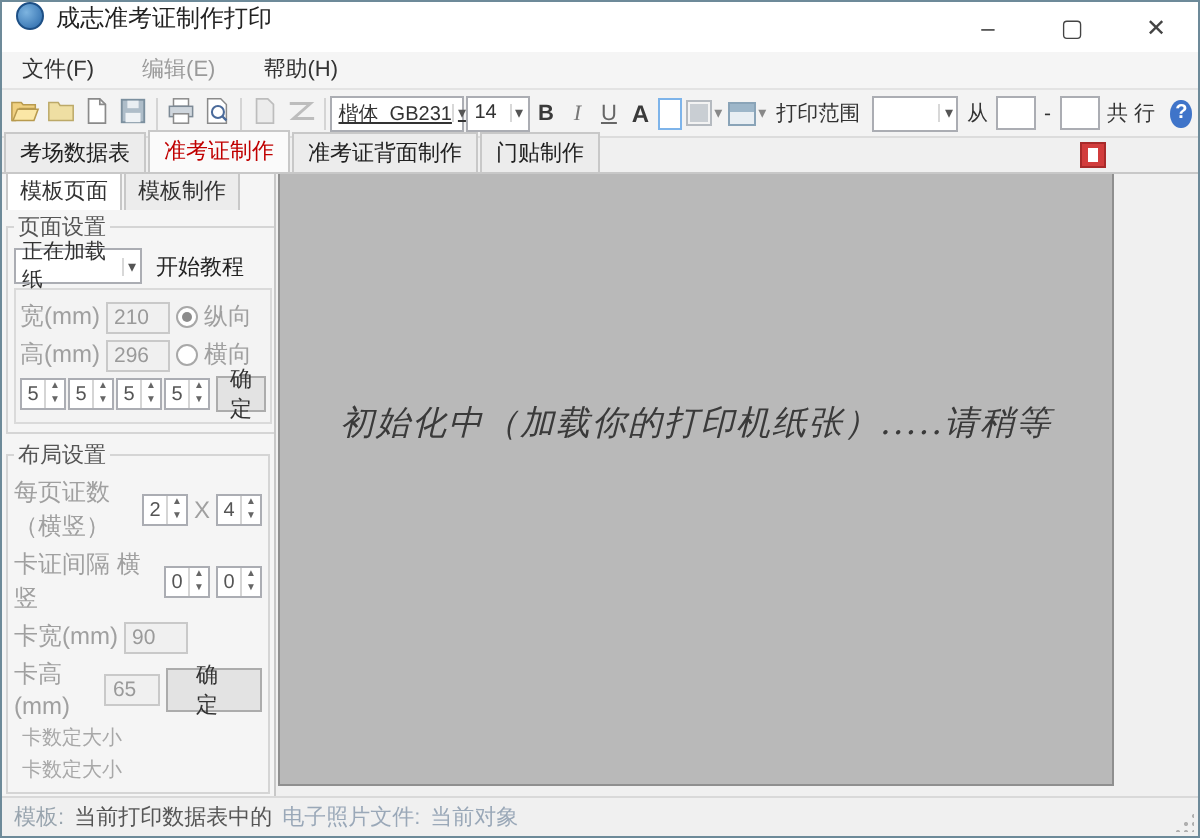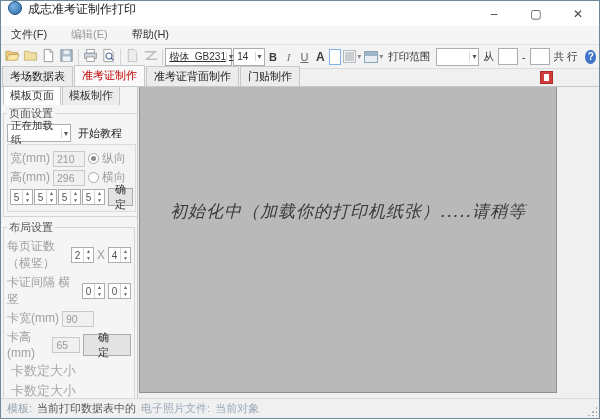--- a/index.html
+++ b/index.html
@@ -82,7 +82,7 @@
 
   .okbtn { height:18px; padding:0 6px; background:#e3e3e3; border:1px solid #acacac; font-size:11px; color:#333; display:inline-flex; align-items:center; }
   .okbtn.big { height:22px; padding:0 14px; margin-left:auto; }
-  .note { color:#a8a8a8; font-size:13px; margin:2px 0 0 4px; }
+  .note { color:#a8a8a8; font-size:10px; margin:2px 0 0 4px; }
   .cbrow { display:flex; align-items:center; gap:4px; margin:6px 0 0 2px; }
   .cbox { width:12px; height:12px; border:1px solid #8a8a8a; background:#fff; flex:0 0 auto; }
 

